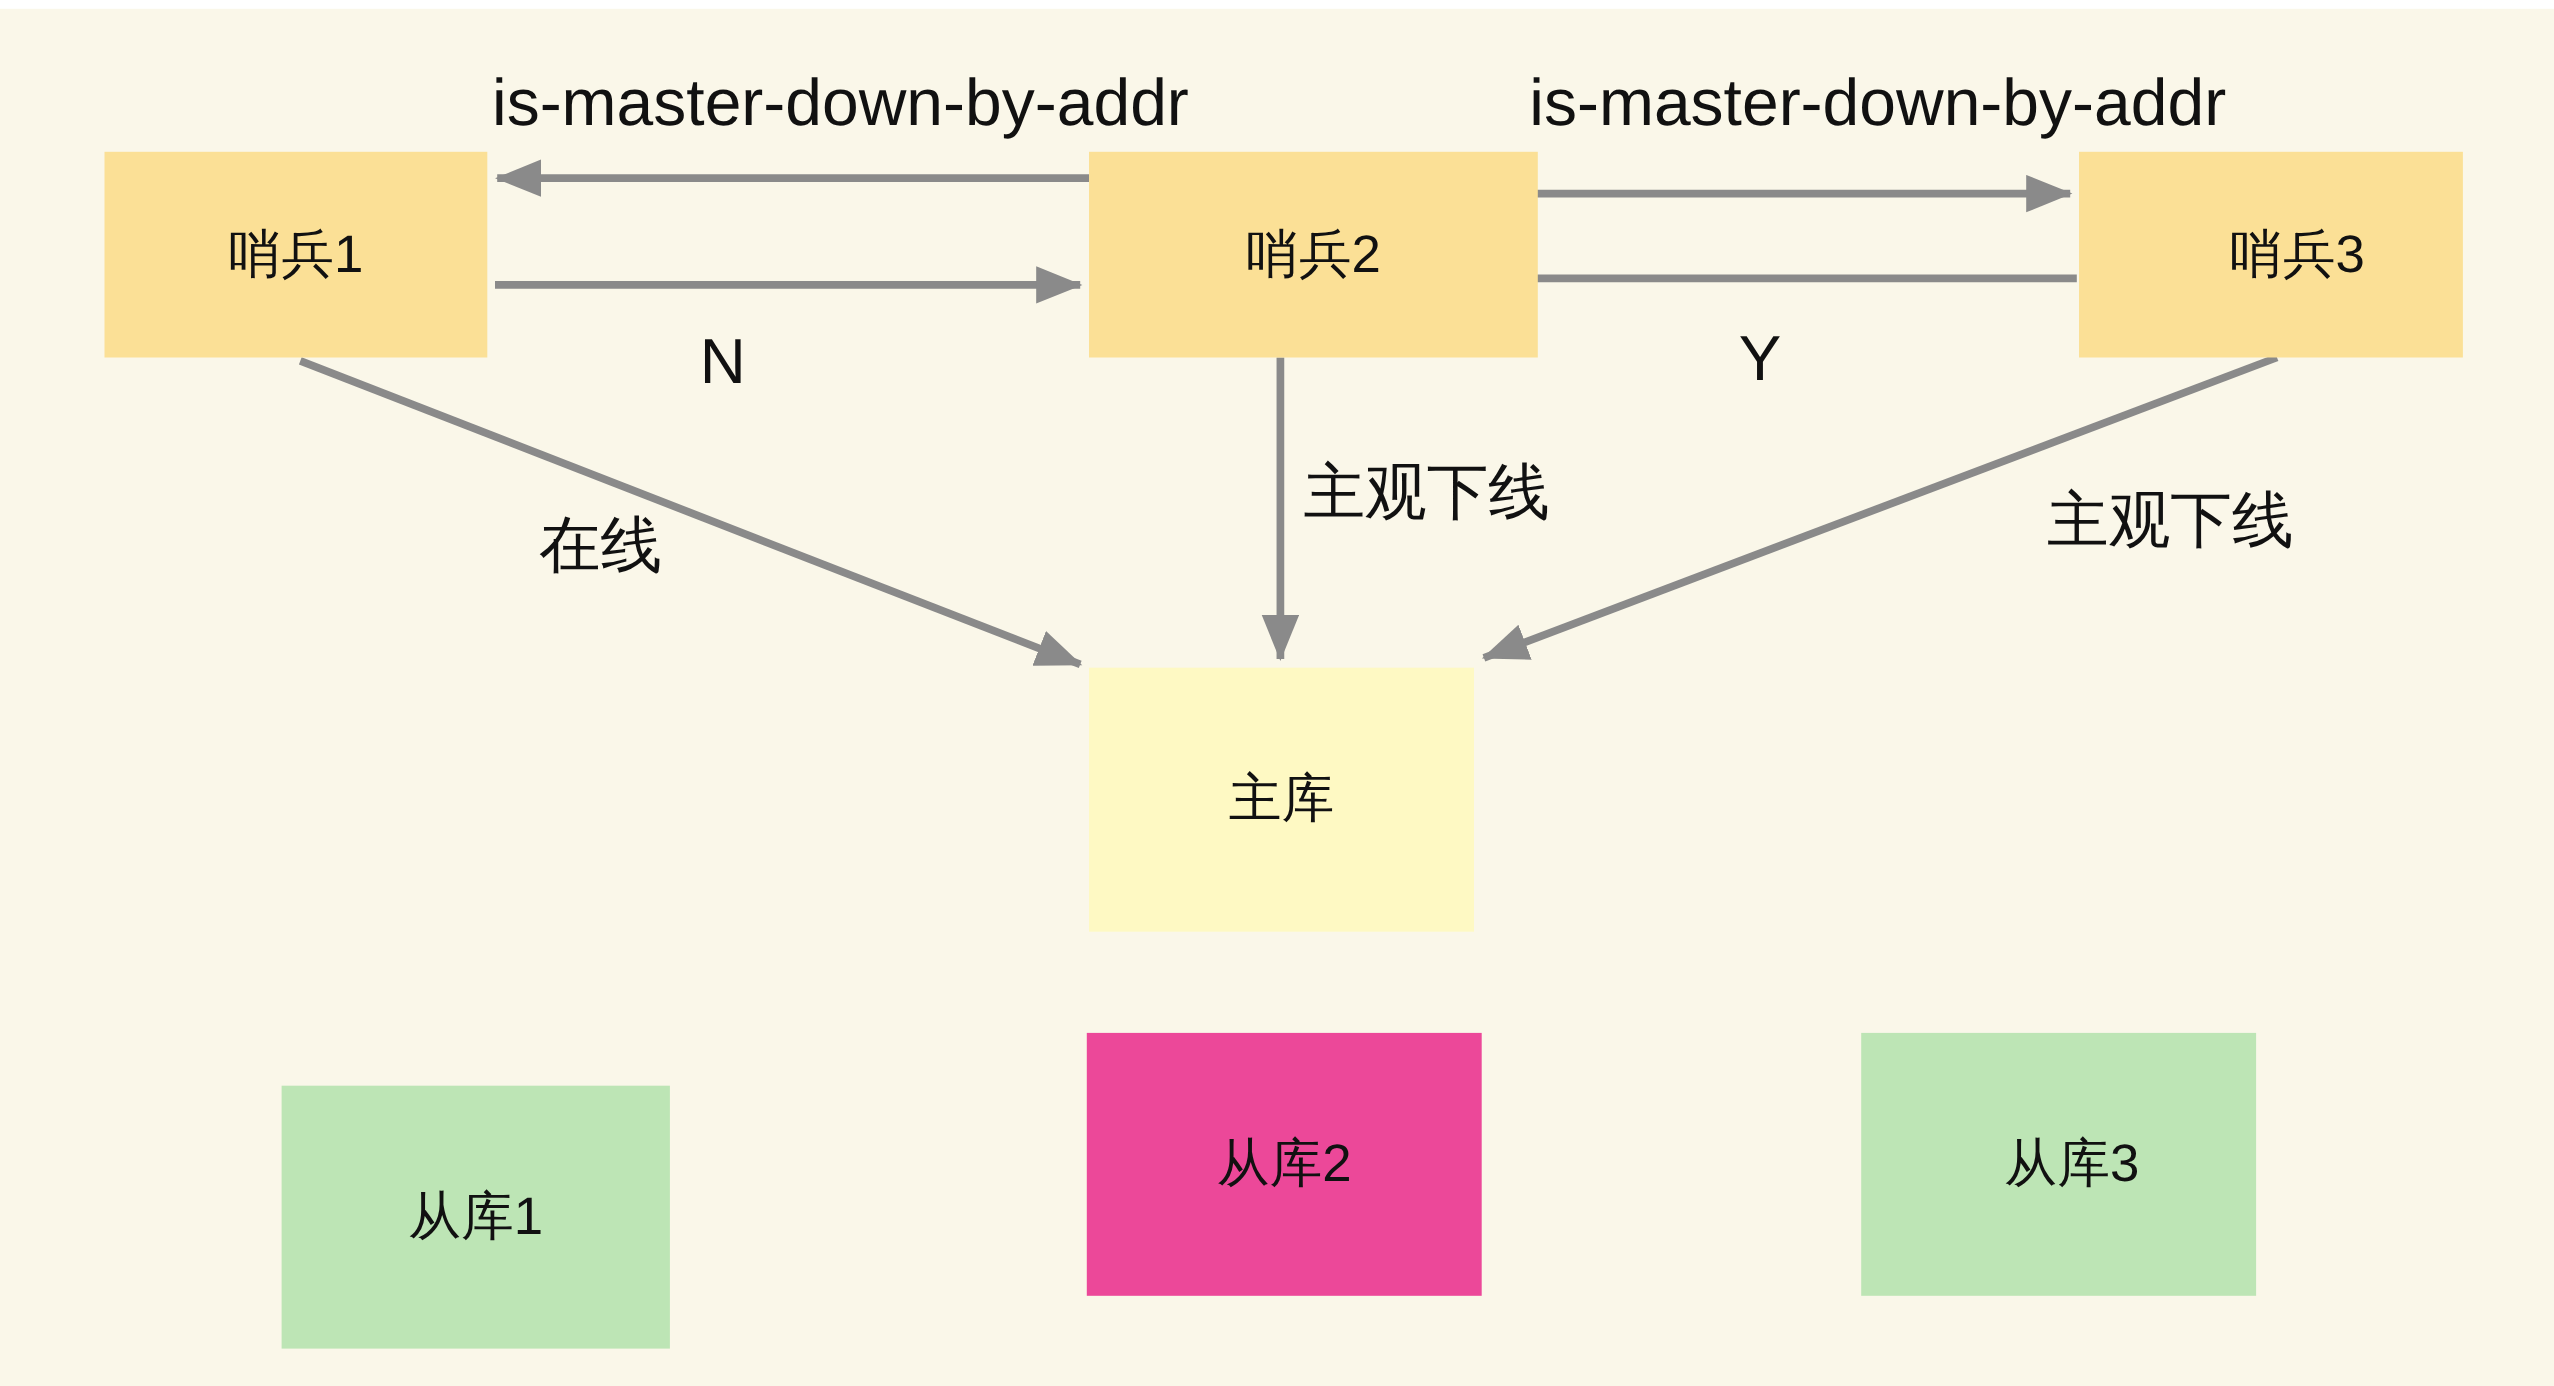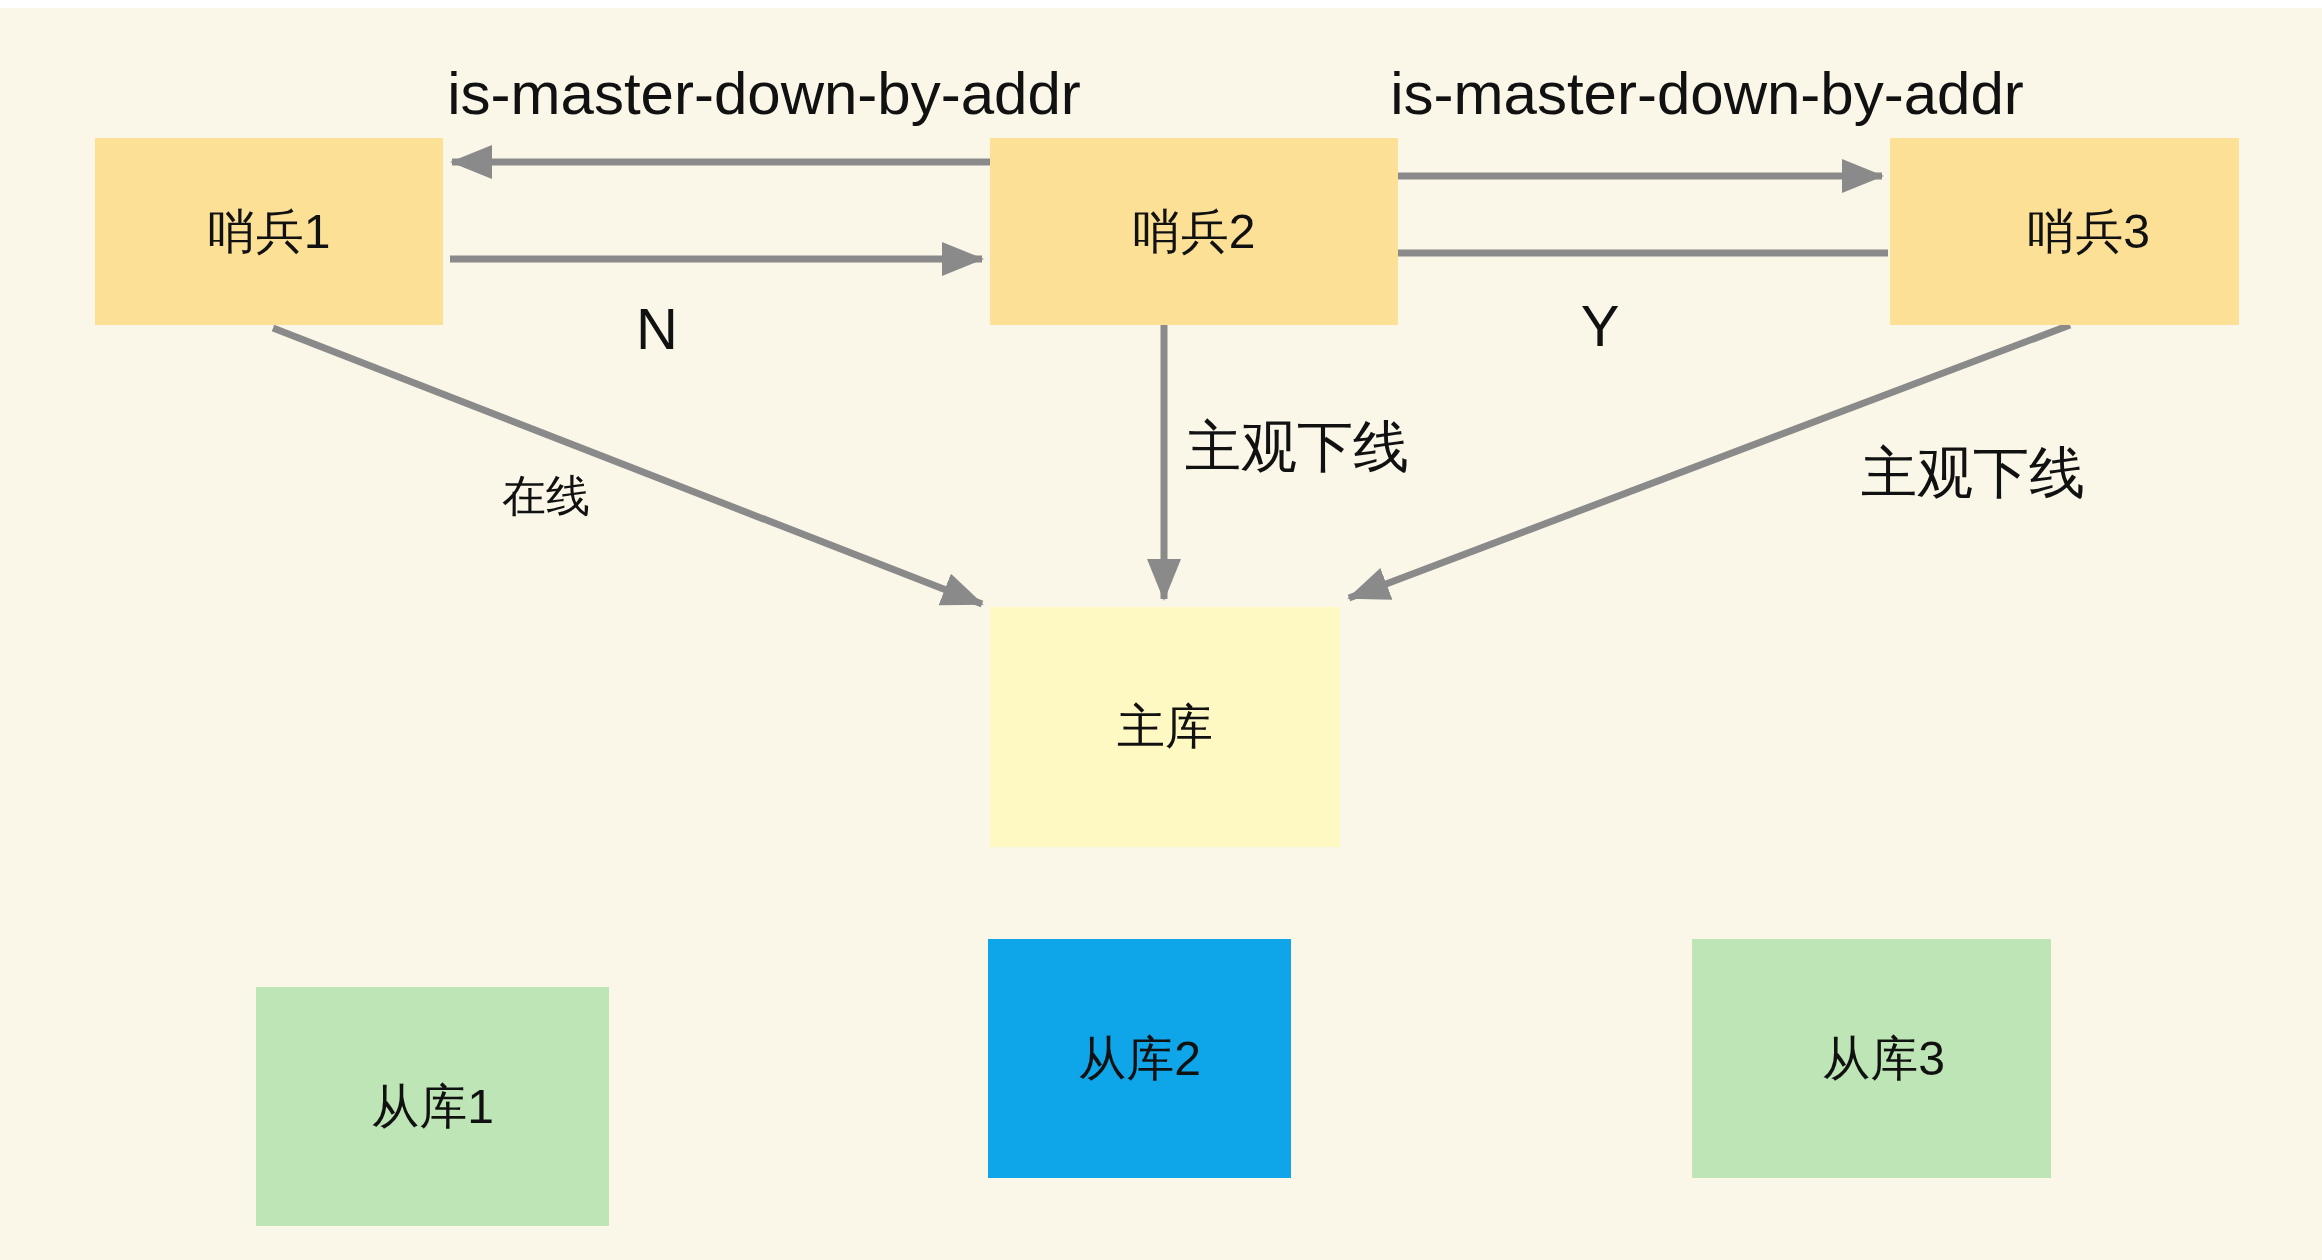--- a/index.html
+++ b/index.html
@@ -99,7 +99,7 @@
       <div class="edge-label" style="left: 1707px; top: 94px; font-size: 60px; color: rgb(17, 17, 17);">is-master-down-by-addr</div>
       <div class="edge-label" style="left: 657px; top: 329px; font-size: 58px; color: rgb(17, 17, 17);">N</div>
       <div class="edge-label" style="left: 1600px; top: 326px; font-size: 58px; color: rgb(17, 17, 17);">Y</div>
-      <div class="edge-label" style="left: 546px; top: 496px; font-size: 44px; color: rgb(17, 17, 17);">在线</div>
+      <div class="edge-label" style="left: 546px; top: 496px; font-size: 56px; color: rgb(17, 17, 17);">在线</div>
       <div class="edge-label" style="left: 1297px; top: 447px; font-size: 56px; color: rgb(17, 17, 17);">主观下线</div>
       <div class="edge-label" style="left: 1973px; top: 473px; font-size: 56px; color: rgb(17, 17, 17);">主观下线</div>
     </div>

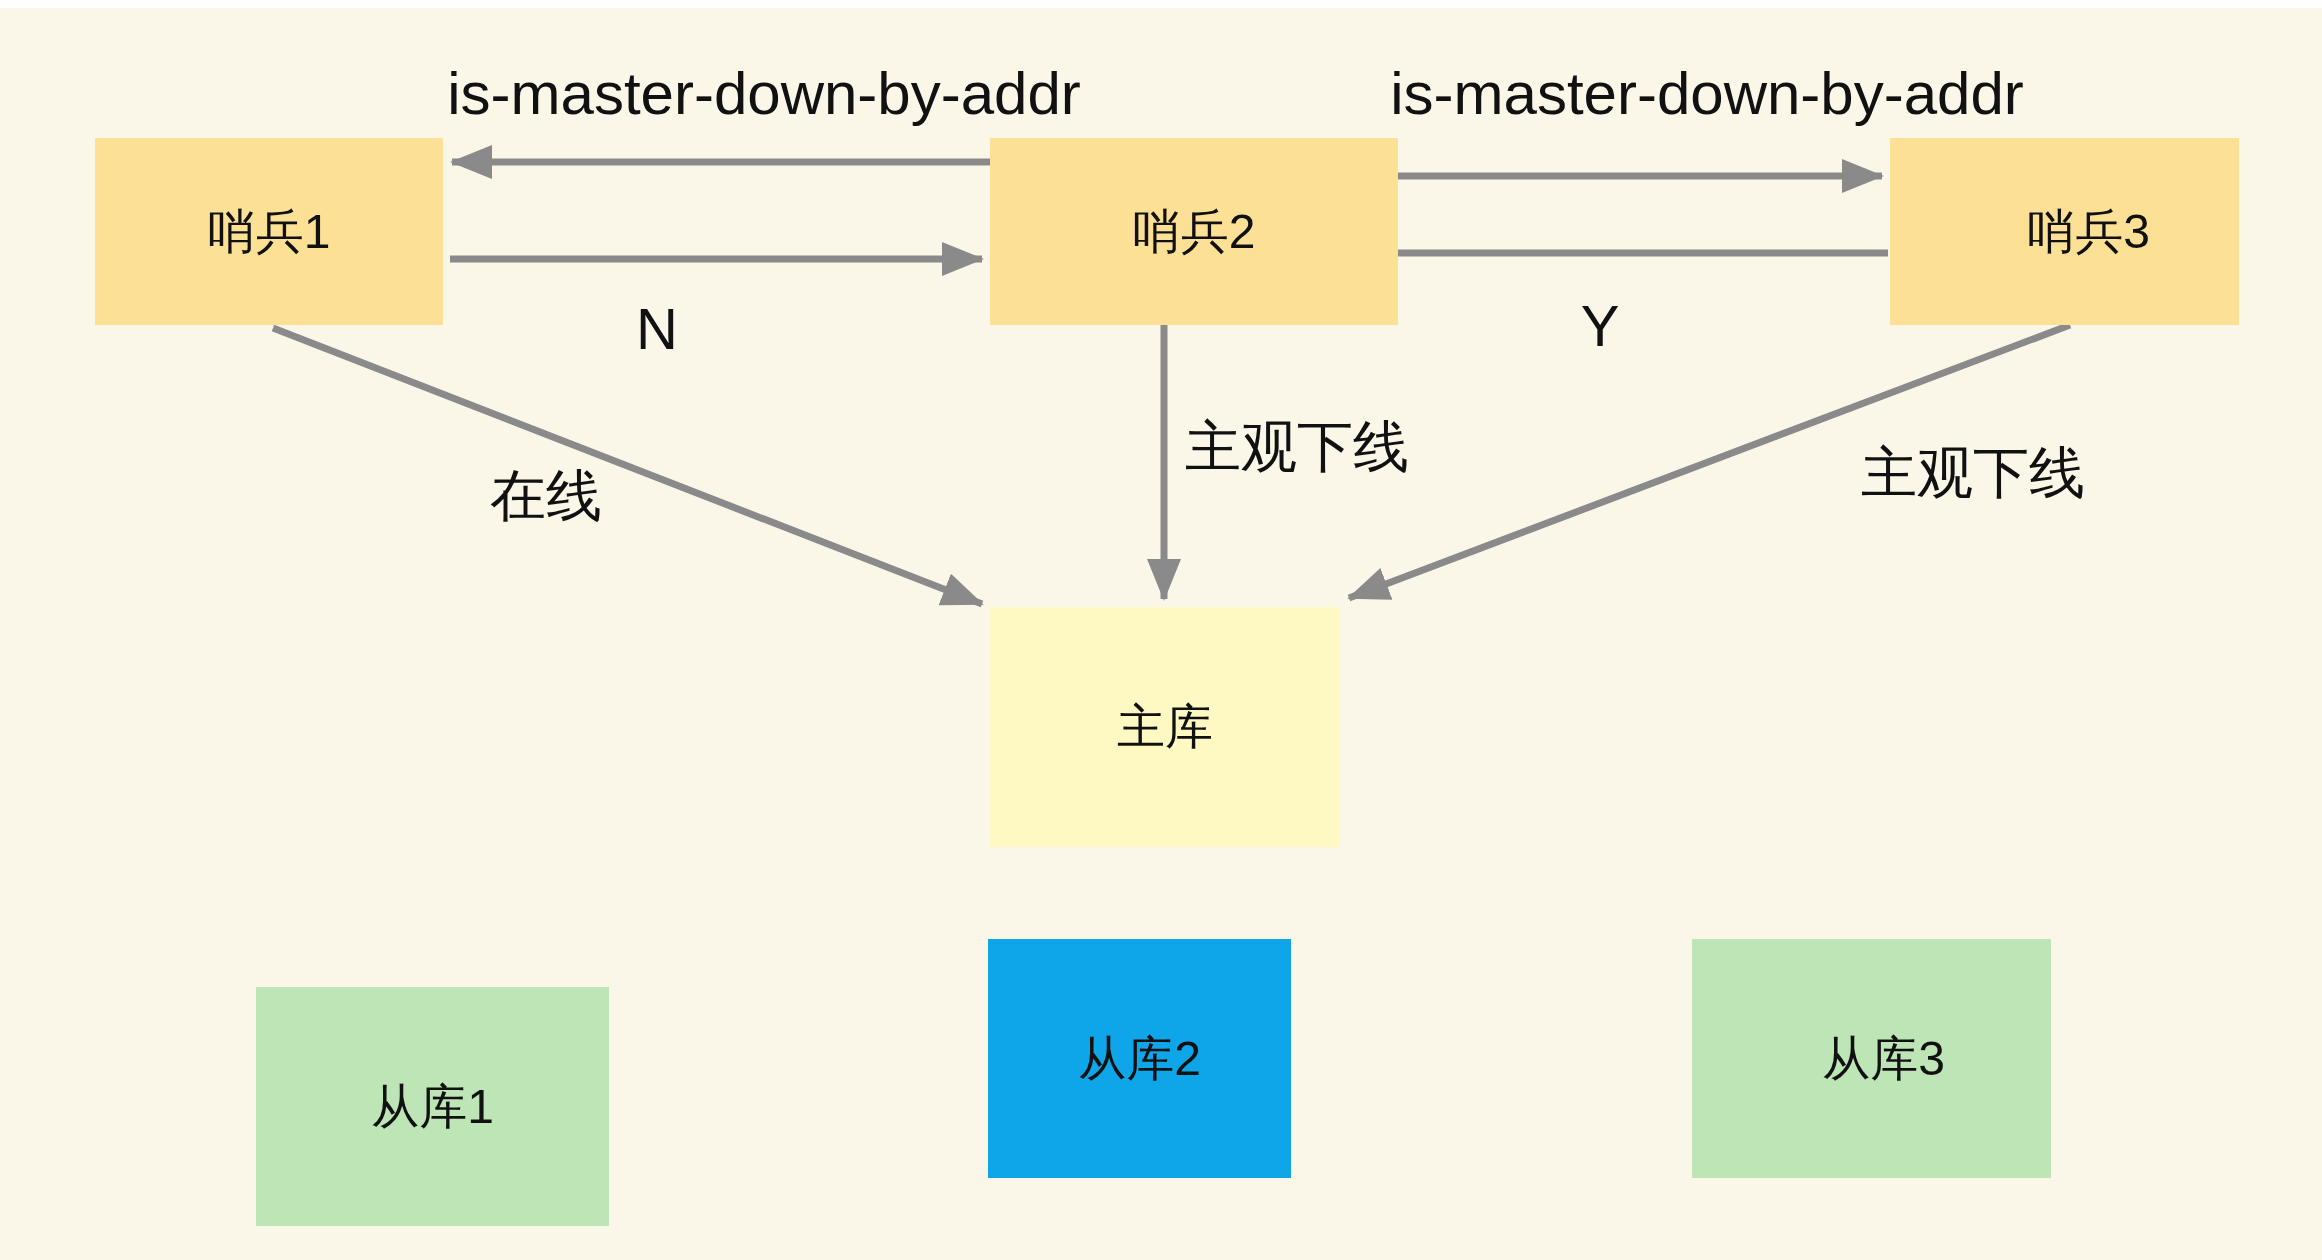--- a/index.html
+++ b/index.html
@@ -87,7 +87,7 @@
       <div class="node" style="left: 256px; top: 939px; width: 353px; height: 239px; background: rgb(189, 229, 181); margin-top: 48px;">
         <span class="node-label" style="color: rgb(17, 17, 17);">从库1</span>
       </div>
-      <div class="node" style="left: 988px; top: 939px; width: 303px; height: 239px; background: #0ea5e9;">
+      <div class="node" style="left: 988px; top: 939px; width: 359px; height: 239px; background: #ec4899;">
         <span class="node-label" style="color: rgb(17, 17, 17);">从库2</span>
       </div>
       <div class="node" style="left: 1692px; top: 939px; width: 359px; height: 239px; background: rgb(189, 229, 181); padding-left: 24px;">

